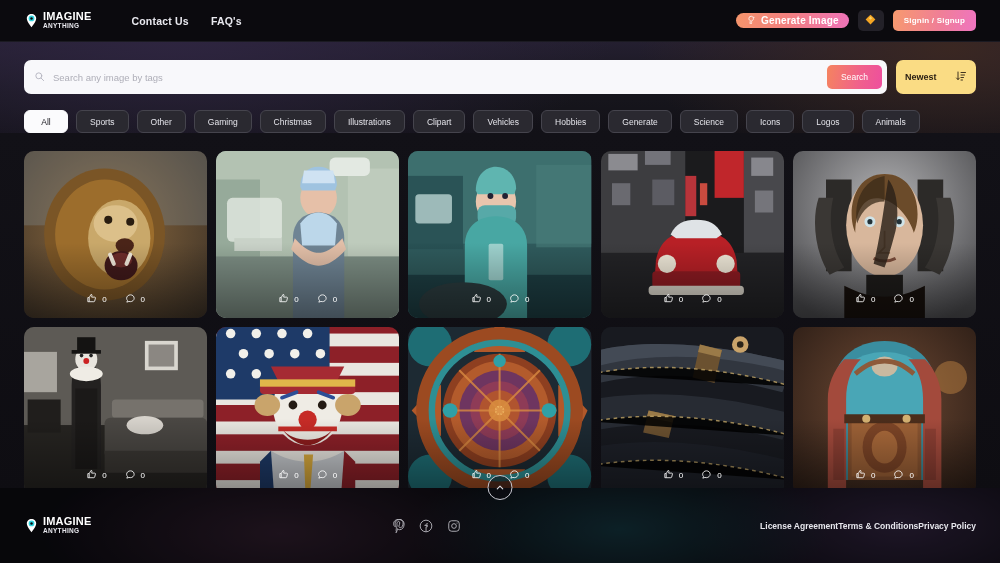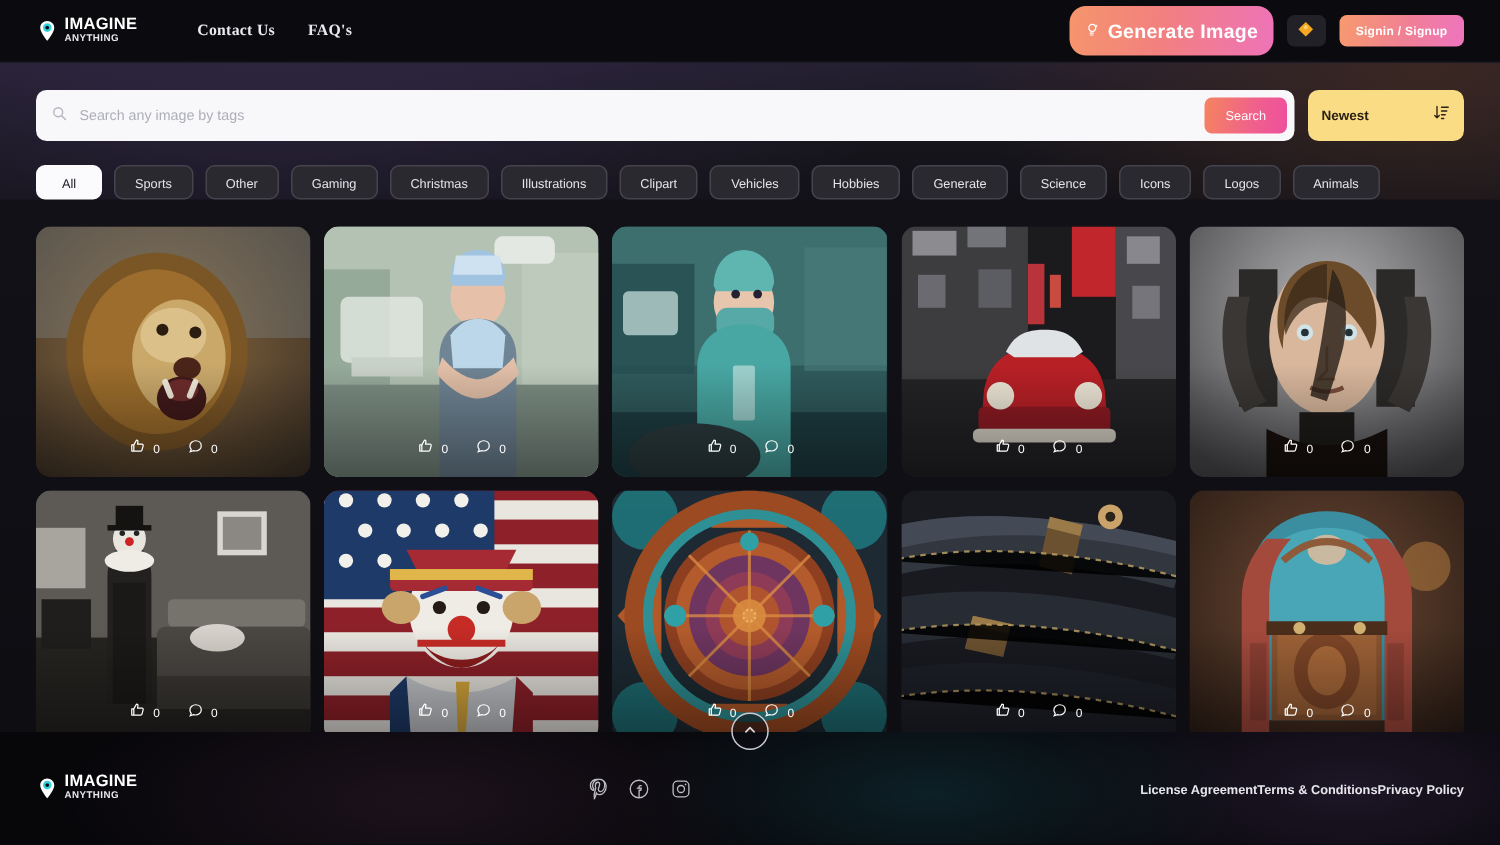--- a/index.html
+++ b/index.html
@@ -32,7 +32,7 @@
     font-size: 6.5px; font-weight: bold; color: #e8e8ee; letter-spacing: .3px;
     margin-top: 1px;
   }
-  .nav { display: flex; align-items: center; gap: 22px; margin-left: 40px; font-family: Liberation Serif, serif; }
+  .nav { display: flex; align-items: center; gap: 22px; margin-left: 40px; }
   .nav a {
     font-size: 10.5px; color: #e9e9ef; text-decoration: none; font-weight: 600;
     letter-spacing: .2px;

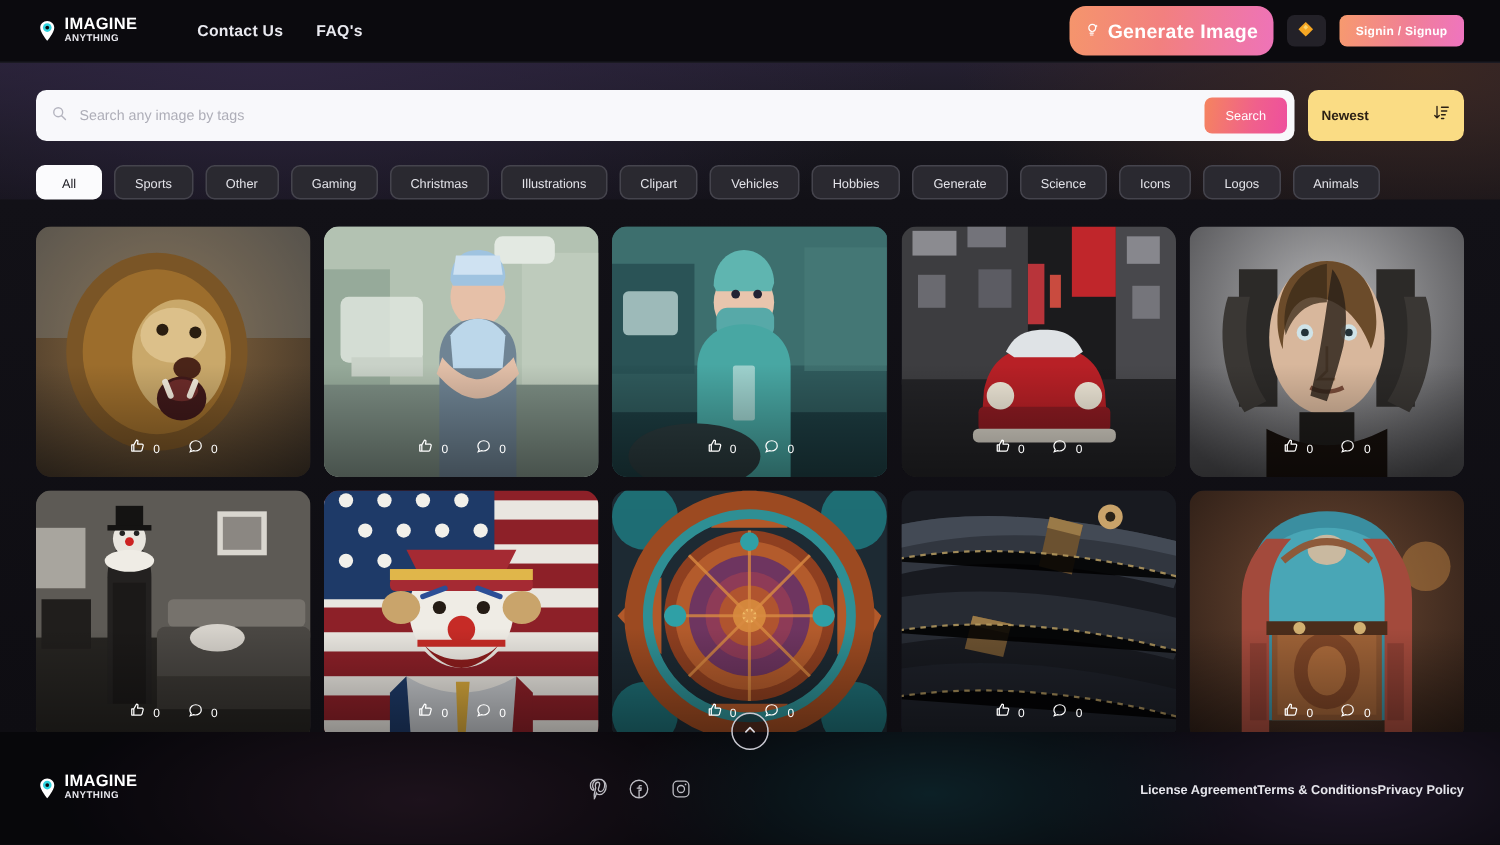--- a/index.html
+++ b/index.html
@@ -40,9 +40,9 @@
   .header-right { margin-left: auto; display: flex; align-items: center; gap: 9px; }
   .btn-generate {
     display: flex; align-items: center; gap: 5px;
-    height: 33px; padding: 0 10px; border-radius: 11px; border: none;
+    height: 15px; padding: 0 10px; border-radius: 11px; border: none;
     background: linear-gradient(95deg, #f5956c 0%, #f2807f 45%, #ee73b8 100%);
-    color: #fff; font-size: 13px; font-weight: bold; letter-spacing: .2px;
+    color: #fff; font-size: 10px; font-weight: bold; letter-spacing: .2px;
     cursor: pointer; font-family: "Liberation Sans", sans-serif;
   }
   .btn-coin {

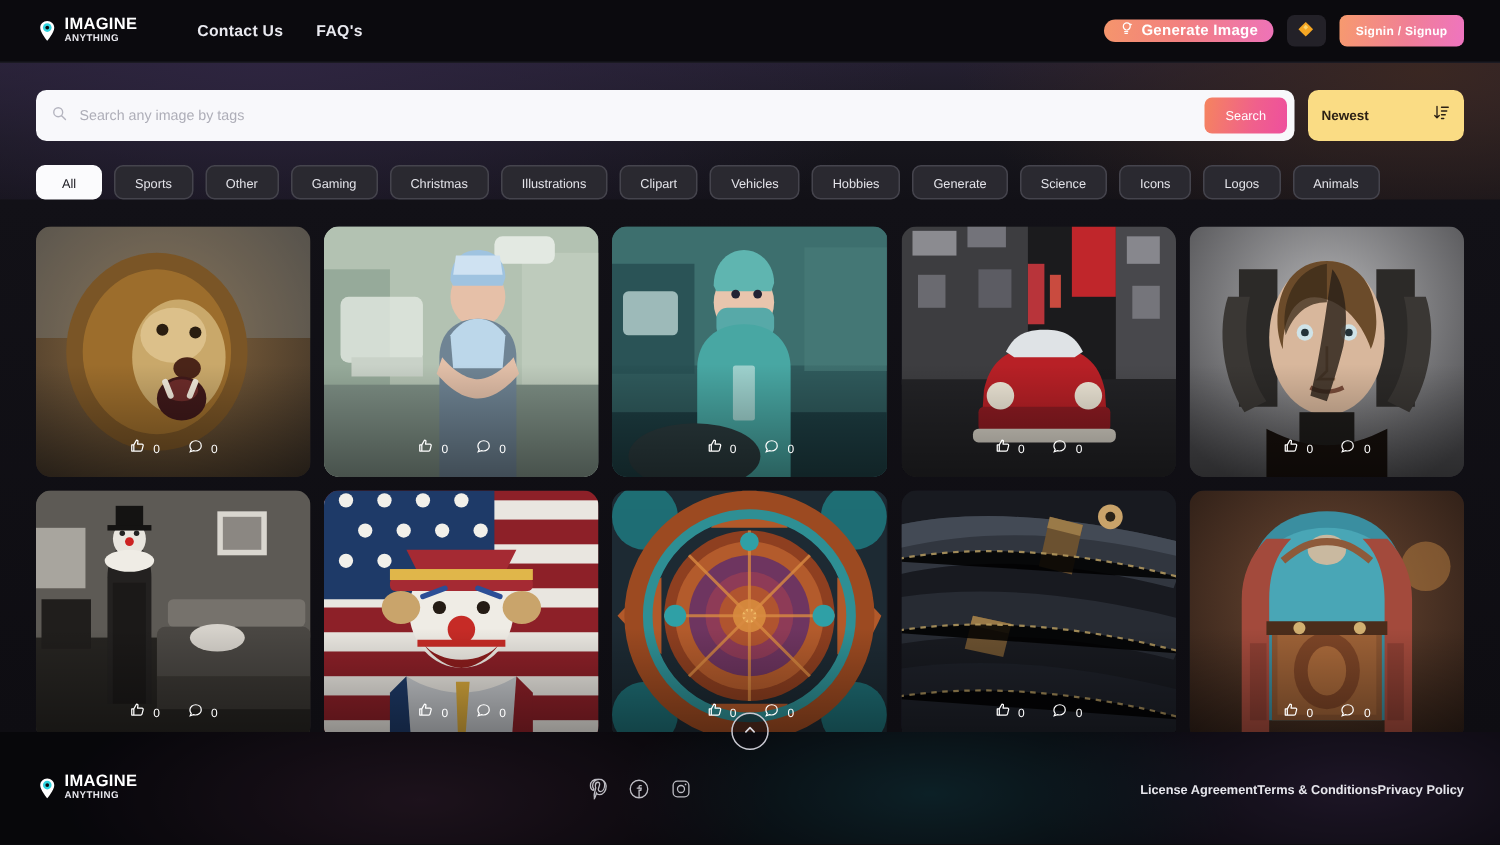--- a/index.html
+++ b/index.html
@@ -86,7 +86,7 @@
     font-family: "Liberation Sans", sans-serif;
   }
   .sort-select {
-    width: 104px; height: 34px; background: #fadc84; border-radius: 7px;
+    width: 80px; height: 34px; background: #fadc84; border-radius: 7px;
     display: flex; align-items: center; justify-content: space-between;
     padding: 0 9px; cursor: pointer;
   }

